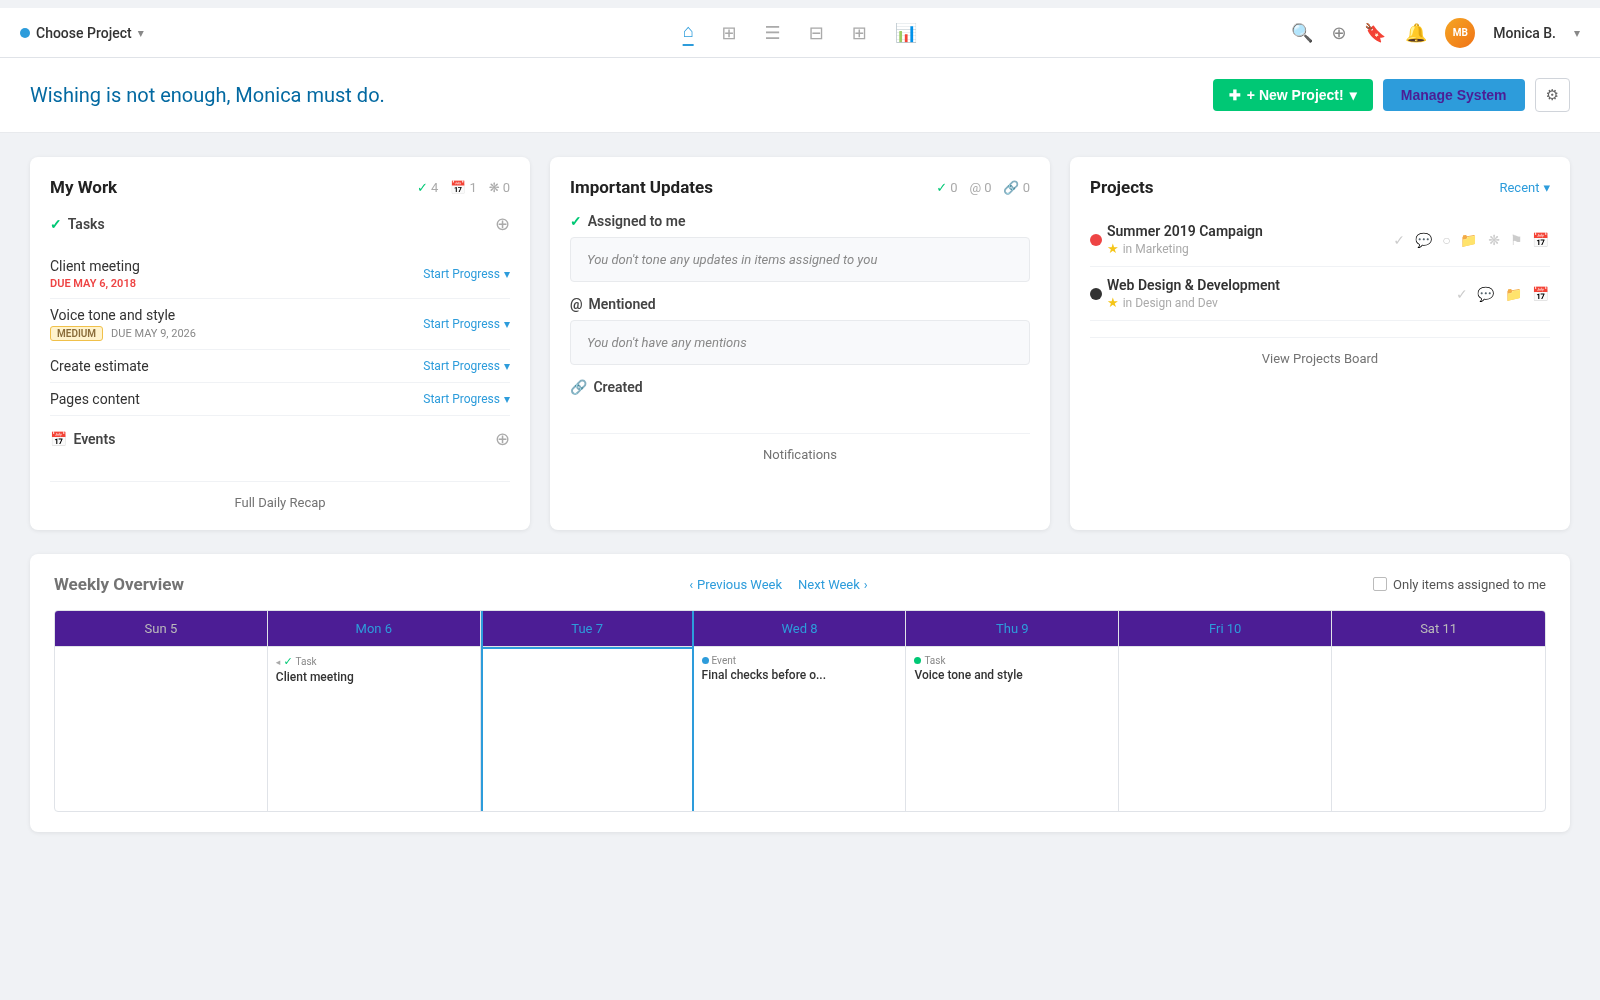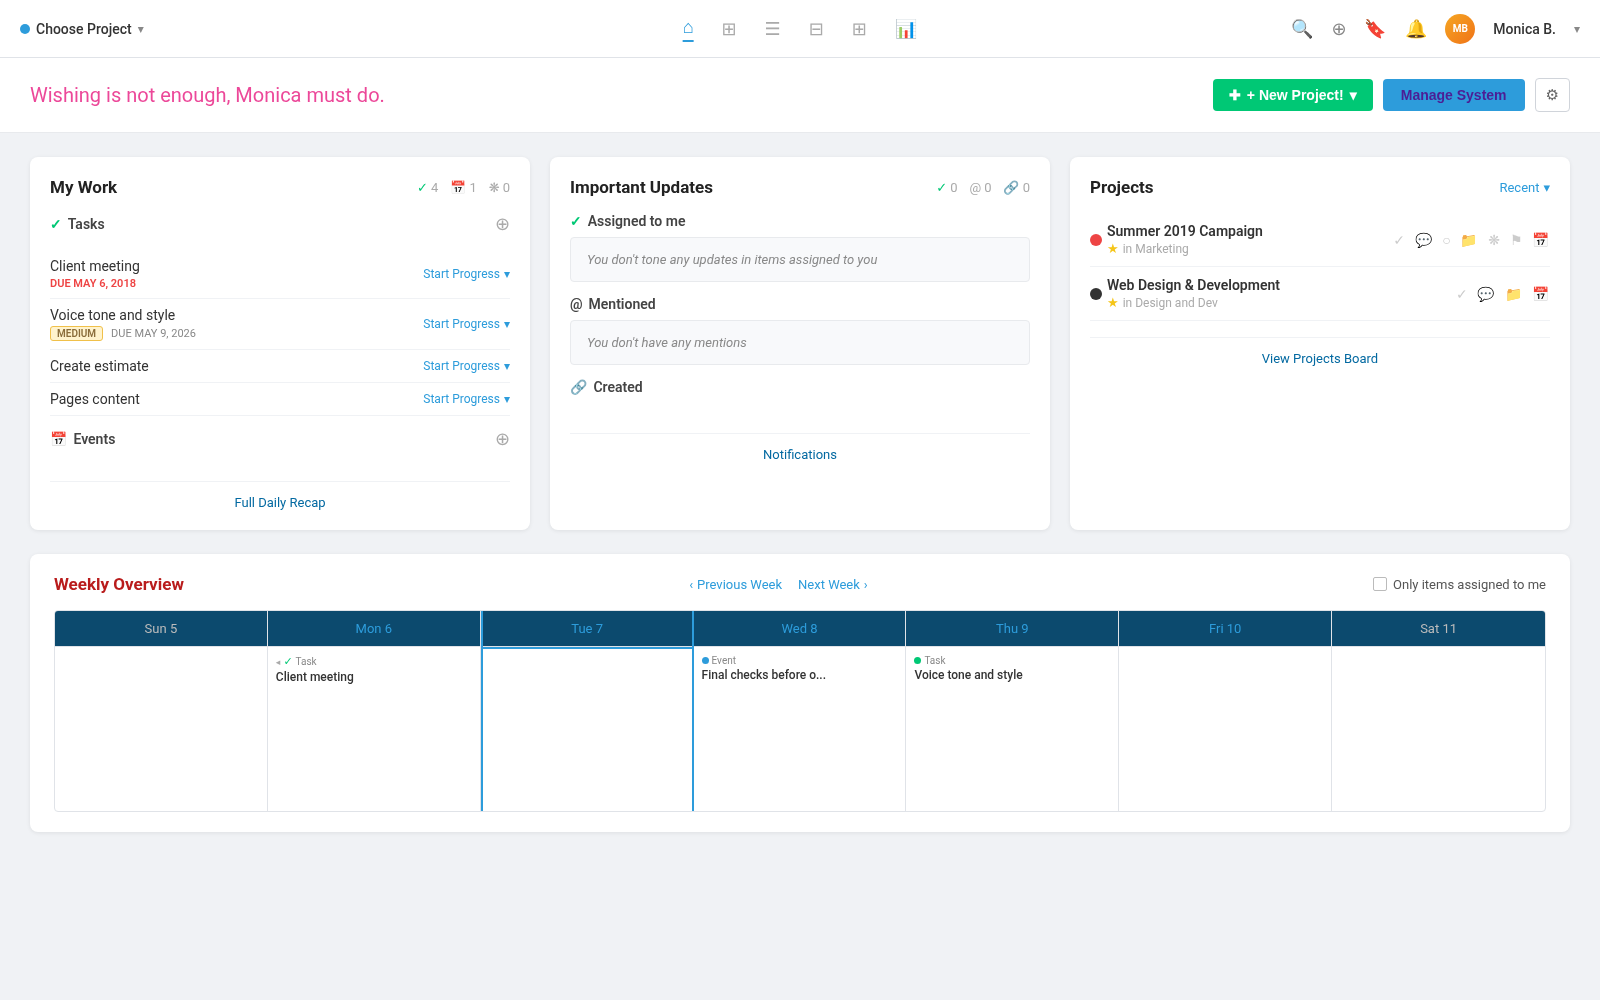--- a/index.html
+++ b/index.html
@@ -9,11 +9,12 @@
     .top-nav {
       background: #fff;
       border-bottom: 1px solid #e0e3e8;
-      height: 58px;
+      height: 50px;
       display: flex;
       align-items: center;
       padding: 0 20px;
       position: relative;
+      margin-top: 8px;
     }
     .nav-left { display: flex; align-items: center; gap: 6px; cursor: pointer; }
     .nav-dot { width: 10px; height: 10px; background: #2d9cdb; border-radius: 50%; }

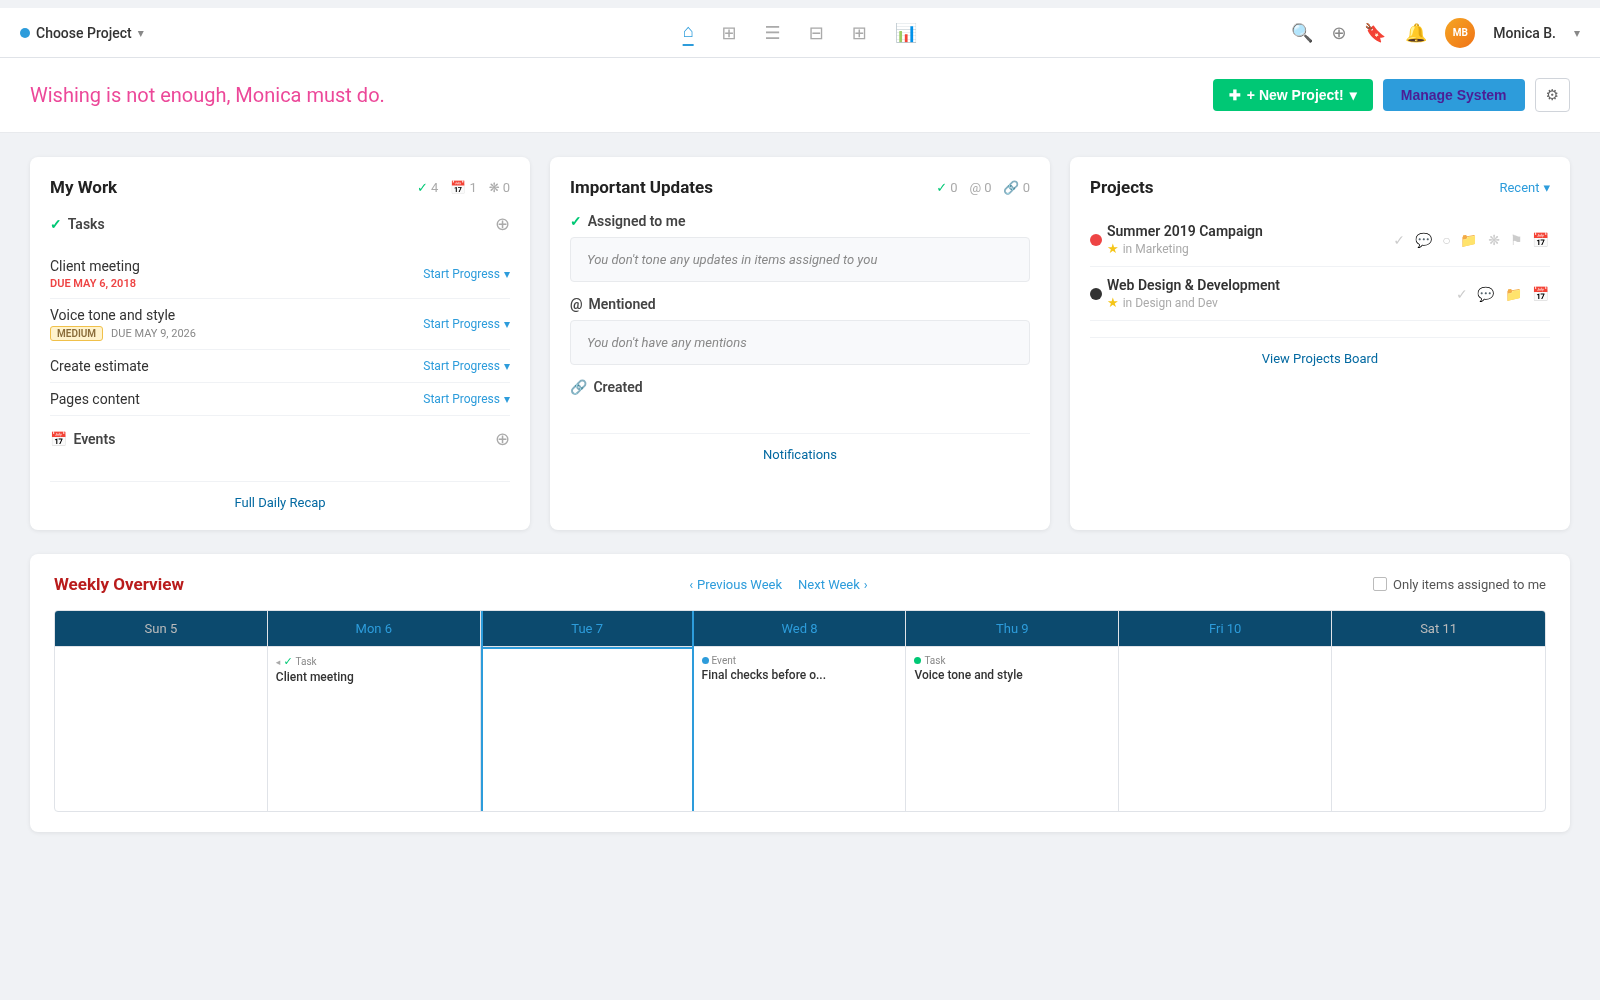--- a/index.html
+++ b/index.html
@@ -37,7 +37,7 @@
       justify-content: space-between;
       border-bottom: 1px solid #e8eaed;
     }
-    .greeting { font-size: 20px; color: #ec4899; font-weight: 400; }
+    .greeting { font-size: 20px; color: #0369a1; font-weight: 400; }
     .header-actions { display: flex; align-items: center; gap: 10px; }
     .btn-new-project {
       background: #00c875;

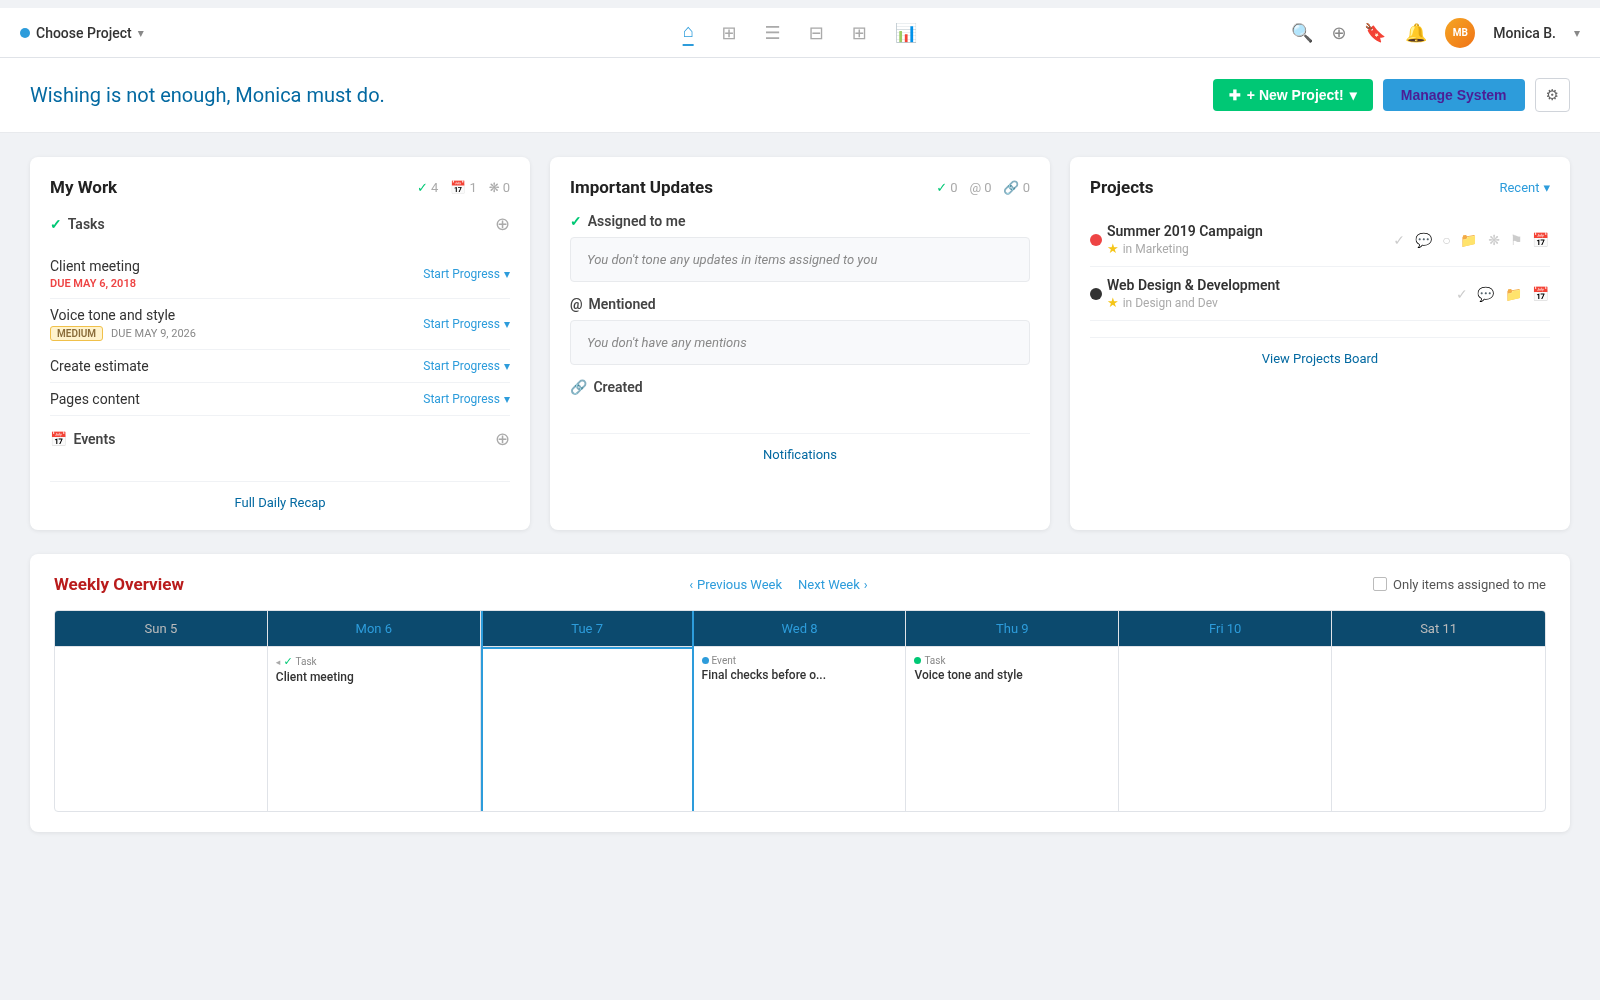--- a/index.html
+++ b/index.html
@@ -136,7 +136,7 @@
     .tag-due-date { color: #888; font-size: 11px; }
     .task-action { display: flex; align-items: center; gap: 4px; color: #2d9cdb; font-size: 12px; cursor: pointer; white-space: nowrap; }
     .card-footer { text-align: center; margin-top: 16px; padding-top: 12px; border-top: 1px solid #f0f2f5; }
-    .card-footer a { color: #0369a1; font-size: 13px; text-decoration: none; cursor: pointer; }
+    .card-footer a { color: #737373; font-size: 13px; text-decoration: none; cursor: pointer; }
 
     
     .update-section { margin-bottom: 14px; }

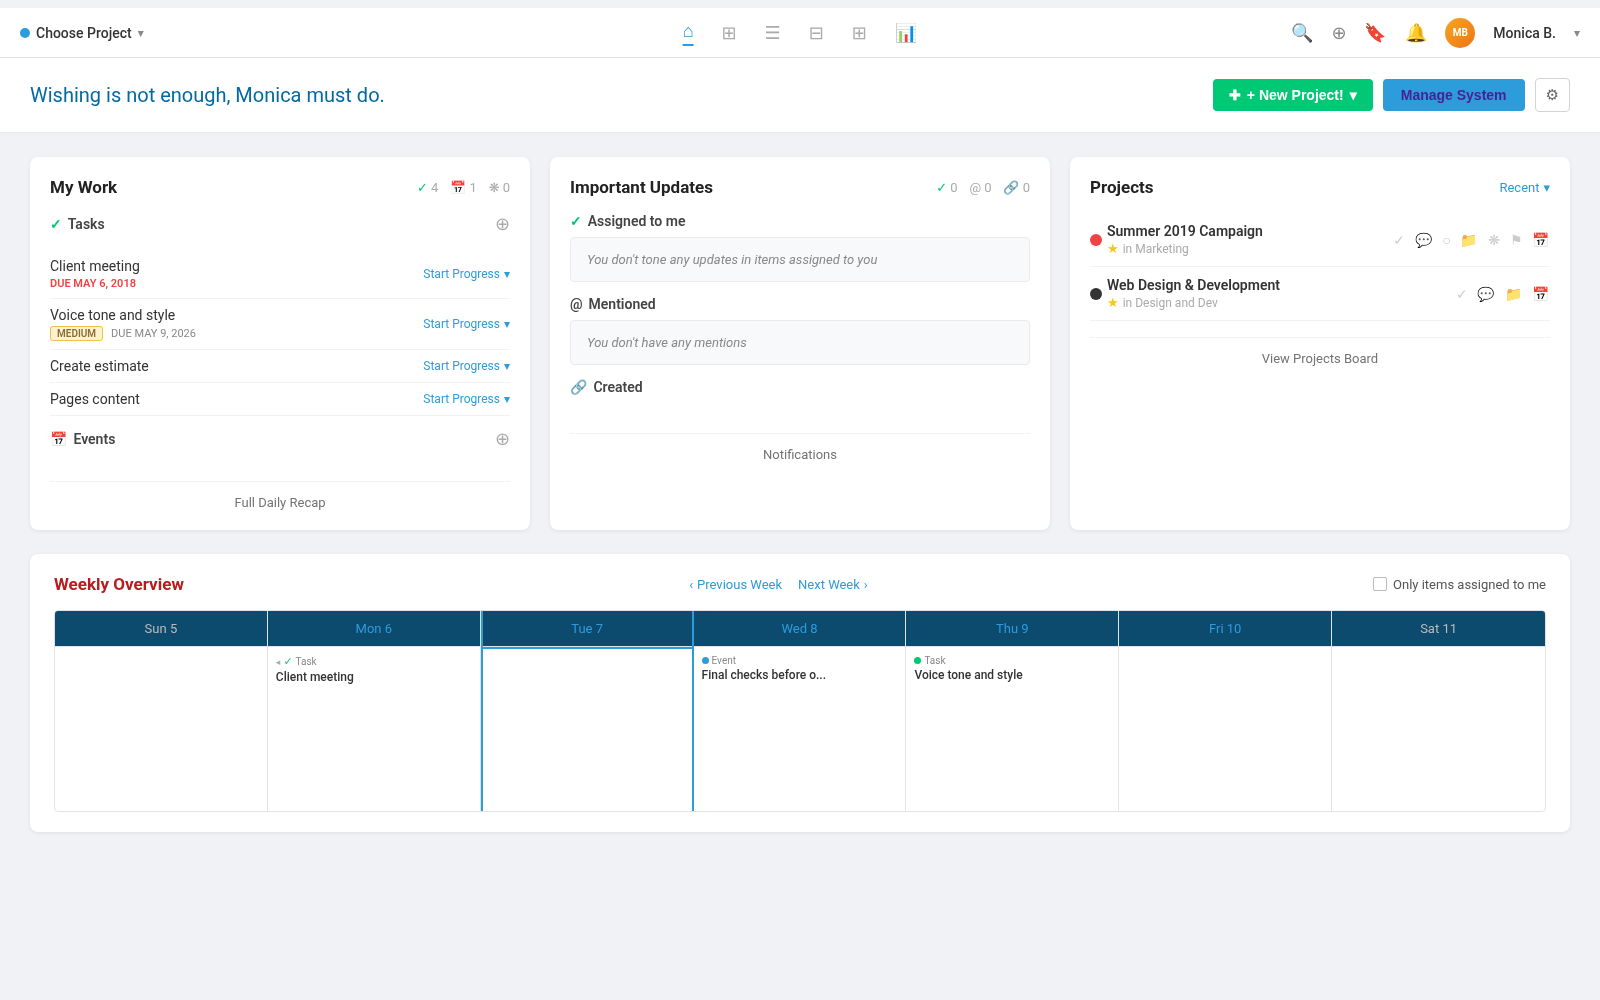--- a/index.html
+++ b/index.html
@@ -178,7 +178,7 @@
       justify-content: space-between;
       margin-bottom: 16px;
     }
-    .weekly-title { font-size: 17px; font-weight: 700; color: #b91c1c; }
+    .weekly-title { font-size: 17px; font-weight: 700; color: #737373; }
     .weekly-nav { display: flex; align-items: center; gap: 16px; }
     .week-nav-btn { display: flex; align-items: center; gap: 4px; color: #2d9cdb; font-size: 13px; cursor: pointer; }
     .only-me { display: flex; align-items: center; gap: 6px; font-size: 13px; color: #555; cursor: pointer; }

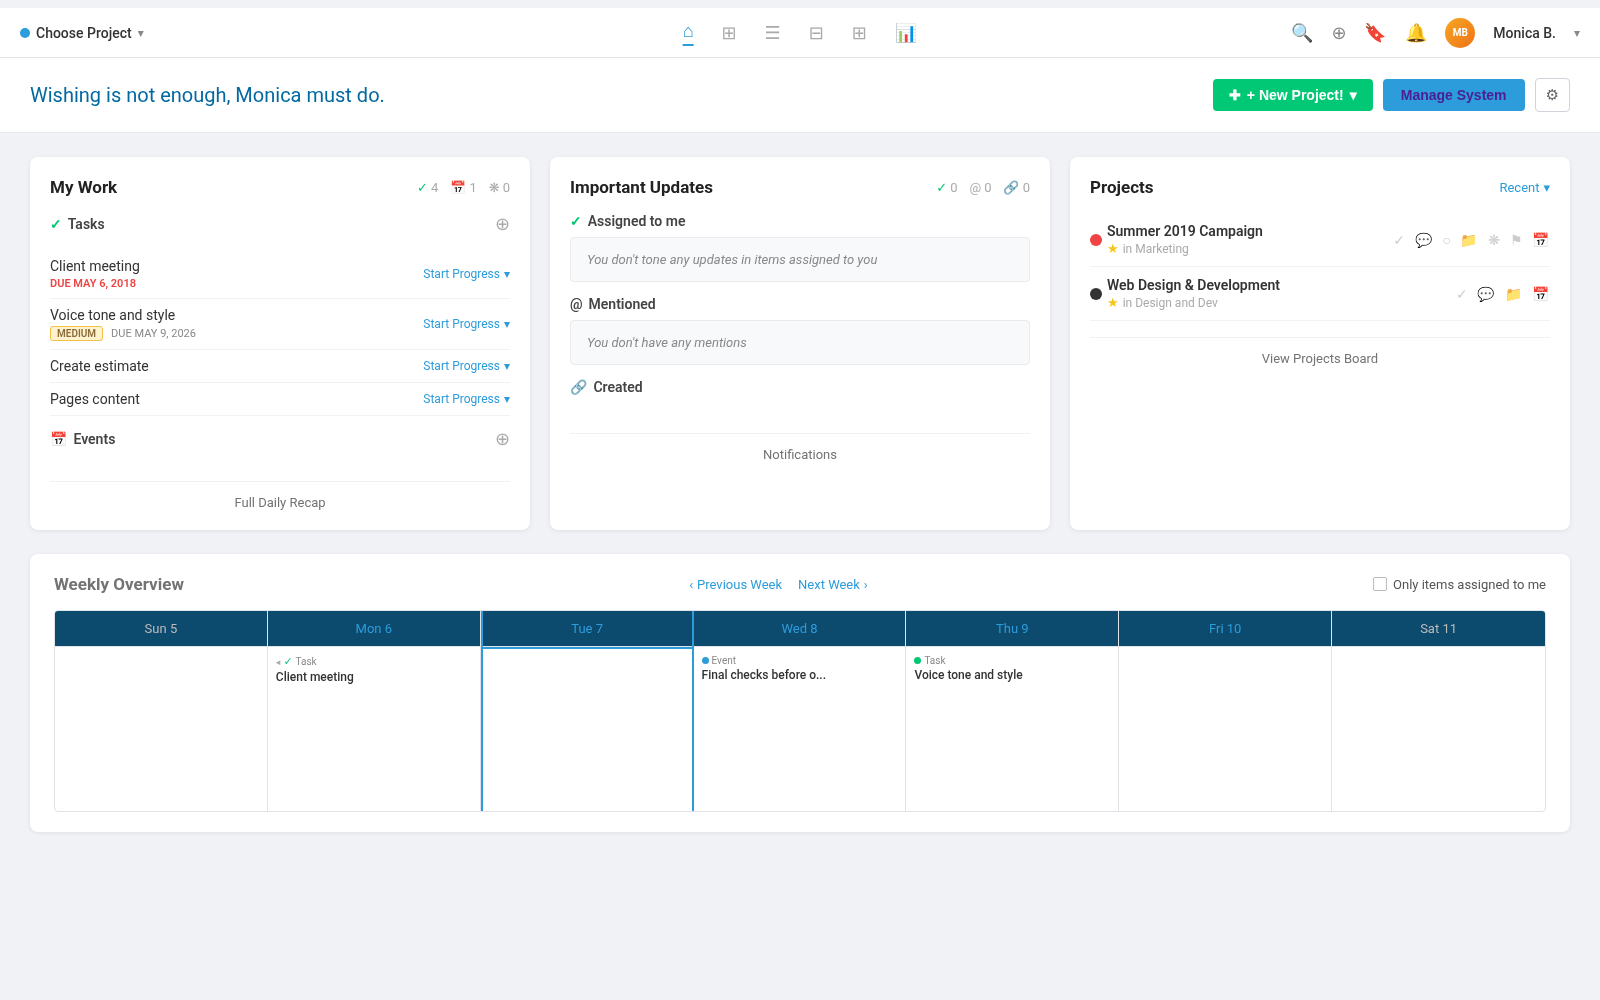--- a/index.html
+++ b/index.html
@@ -193,7 +193,7 @@
     .day-col { border-right: 1px solid #e0e3e8; min-height: 200px; }
     .day-col:last-child { border-right: none; }
     .day-col.today { border-left: 2px solid #2d9cdb; border-right: 2px solid #2d9cdb; }
-    .day-header { text-align: center; padding: 10px 0; font-size: 13px; color: #2d9cdb; border-bottom: 1px solid #e0e3e8; background: #0c4a6e; }
+    .day-header { text-align: center; padding: 10px 0; font-size: 13px; color: #2d9cdb; border-bottom: 1px solid #e0e3e8; background: #4c1d95; }
     .day-header.weekend { color: #bbb; }
     .day-body { padding: 8px; min-height: 160px; background: #fff; position: relative; }
     .day-body.today { background: #fff; }

